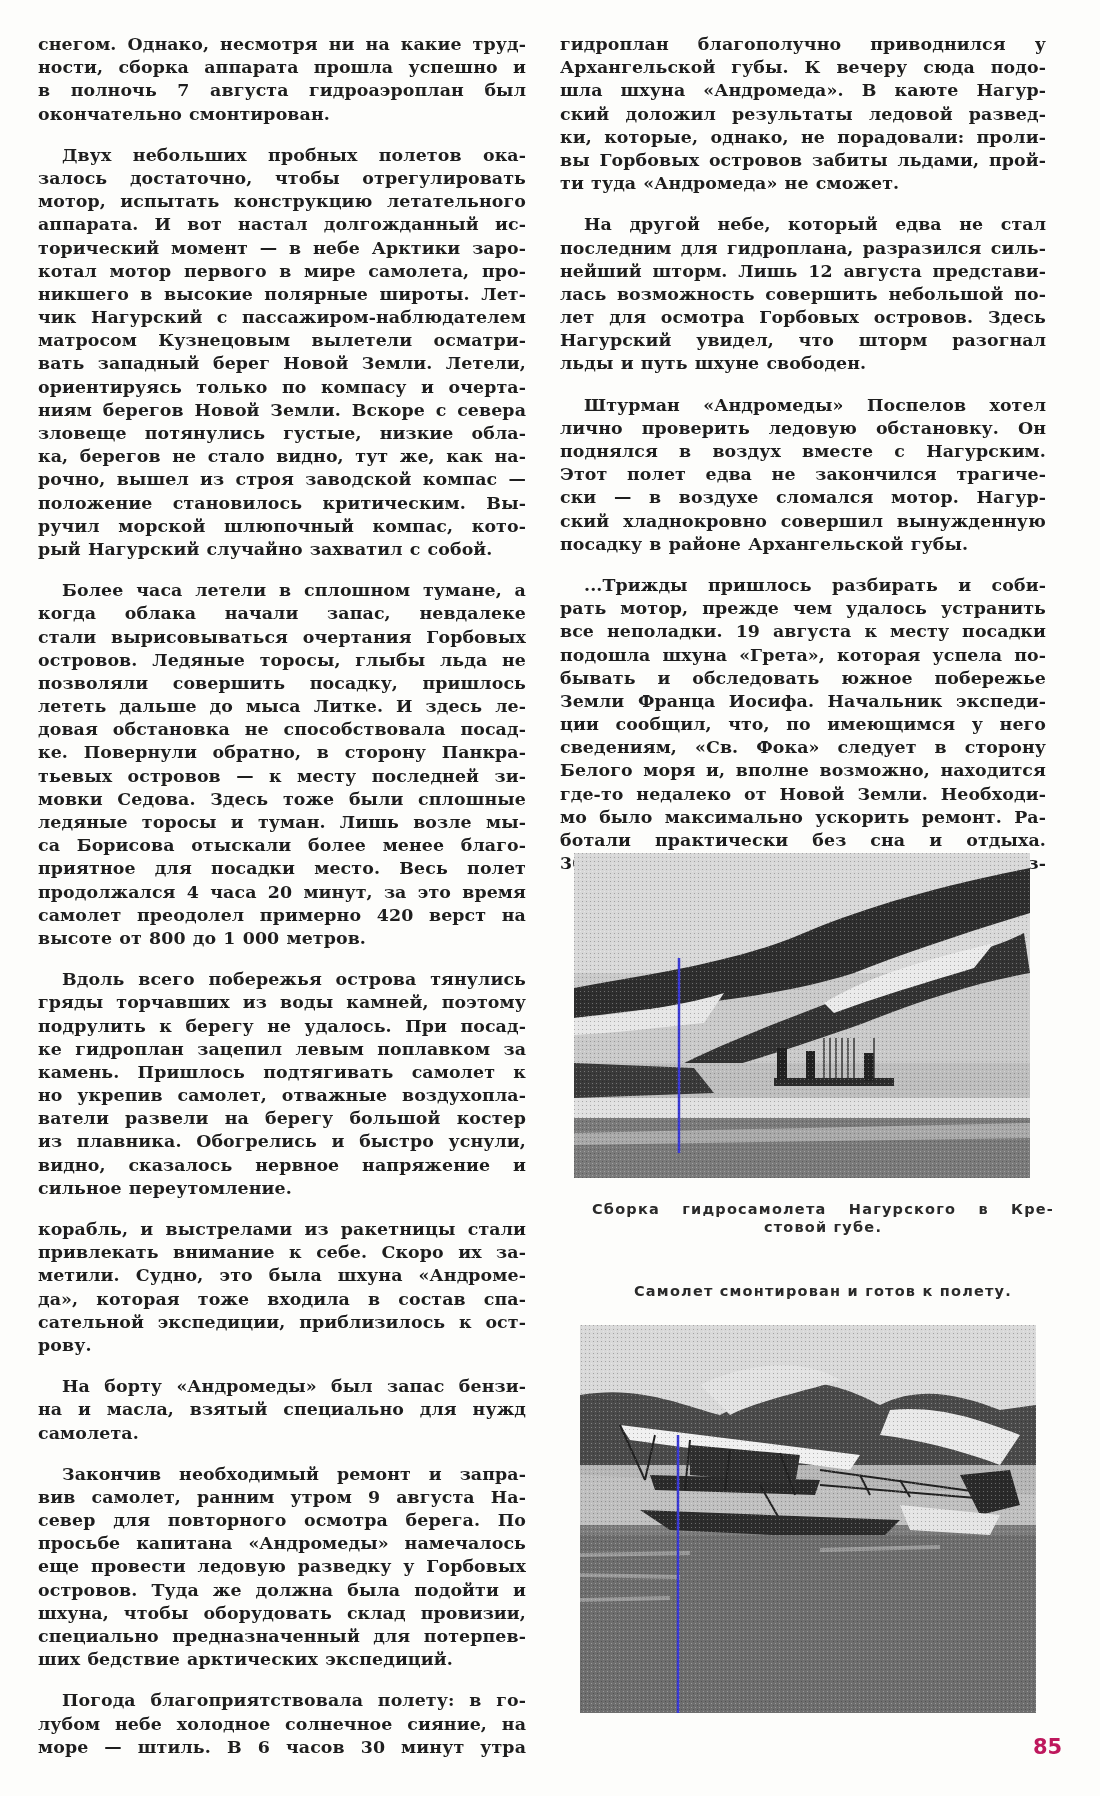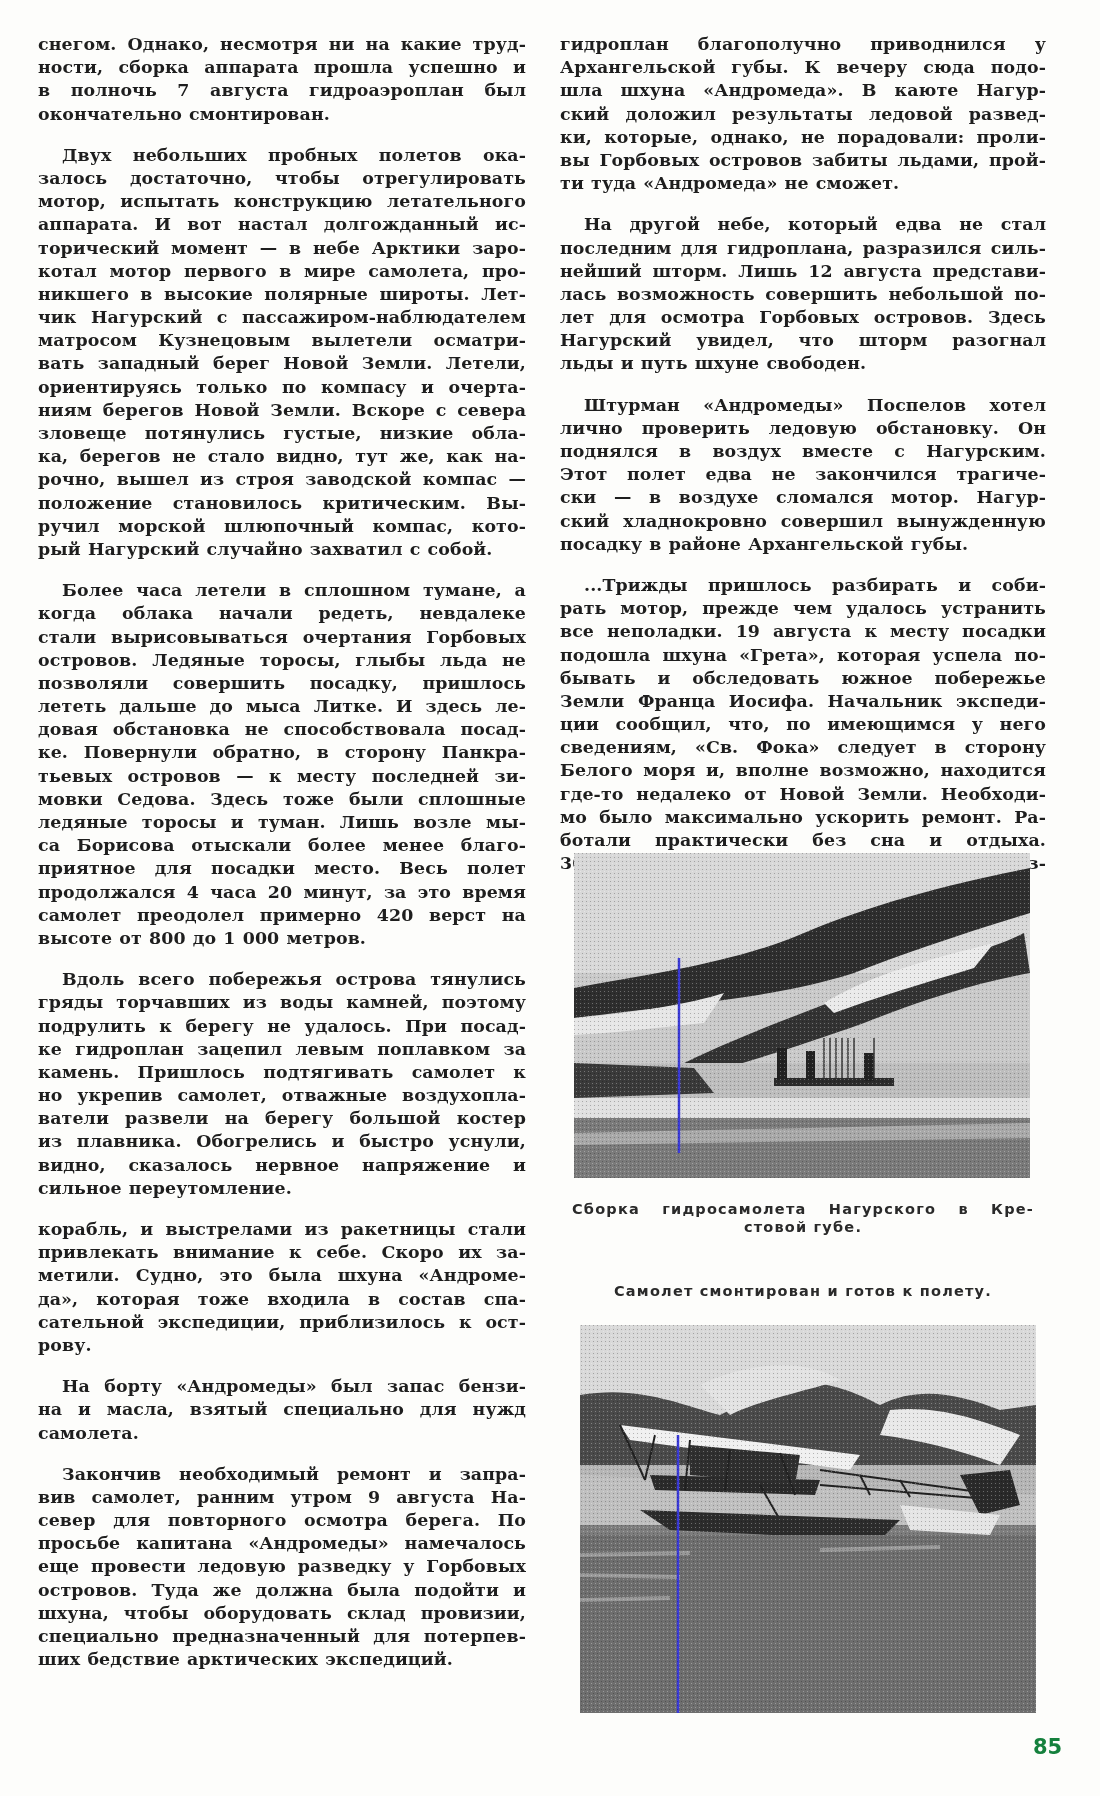--- a/index.html
+++ b/index.html
@@ -70,7 +70,7 @@
     </div>
     <div class="para">
       <span class="line indent">Более часа летели в сплошном тумане, а</span>
-      <span class="line">когда облака начали редеть, невдалеке</span>
+      <span class="line">когда облака начали запас, невдалеке</span>
       <span class="line">стали вырисовываться очертания Горбовых</span>
       <span class="line">островов. Ледяные торосы, глыбы льда не</span>
       <span class="line">позволяли совершить посадку, пришлось</span>

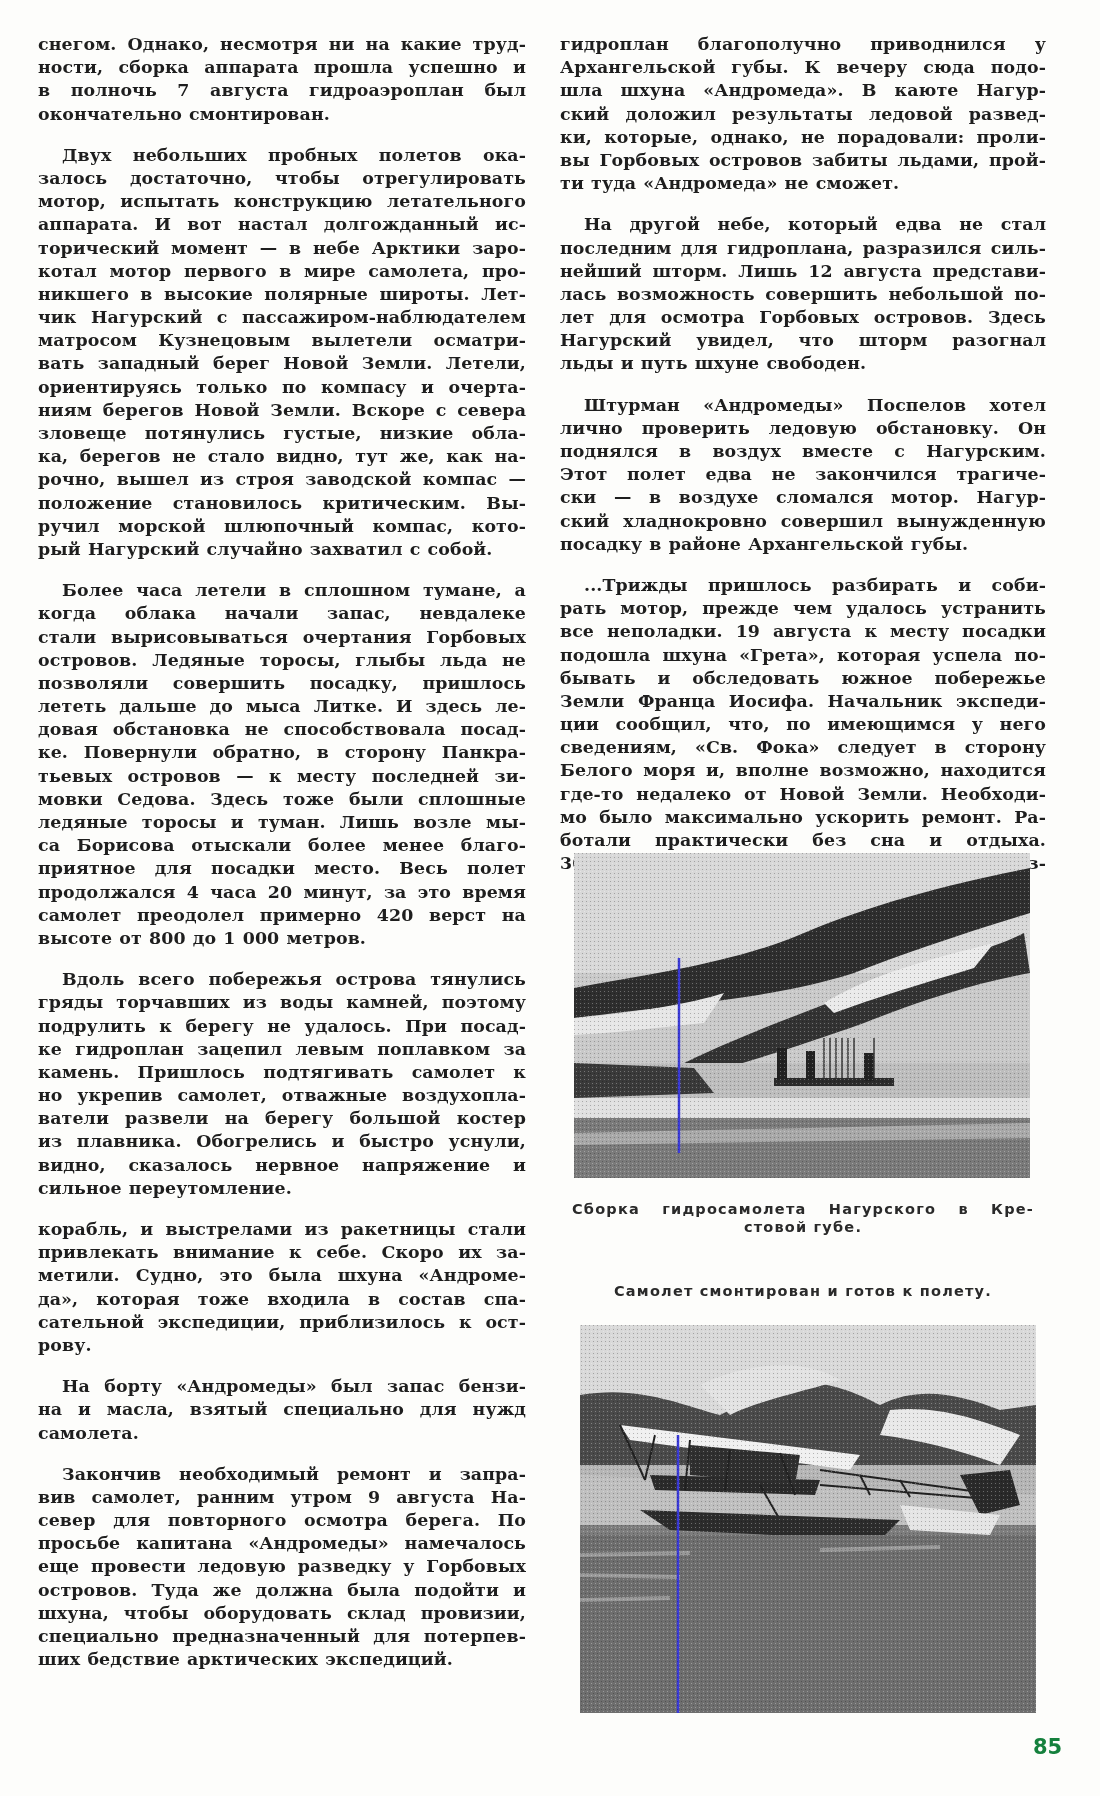--- a/index.html
+++ b/index.html
@@ -27,7 +27,7 @@
   .photo-2 { left: 580px; top: 1325px; width: 456px; height: 388px; }
   .caption {
     position: absolute; font-family: "DejaVu Sans", "Liberation Sans", sans-serif; font-weight: bold;
-    font-size: 14.5px; color: #2a2a2a; letter-spacing: 1.2px; line-height: 18px;
+    font-size: 14.5px; color: #2a2a2a; letter-spacing: 1.2px; line-height: 18px; margin-left: 20px;
   }
   .caption-1 { left: 572px; top: 1200px; width: 462px; text-align: center; }
   .caption-1 .c1 { display: block; text-align: justify; text-align-last: justify; word-spacing: 12px; }

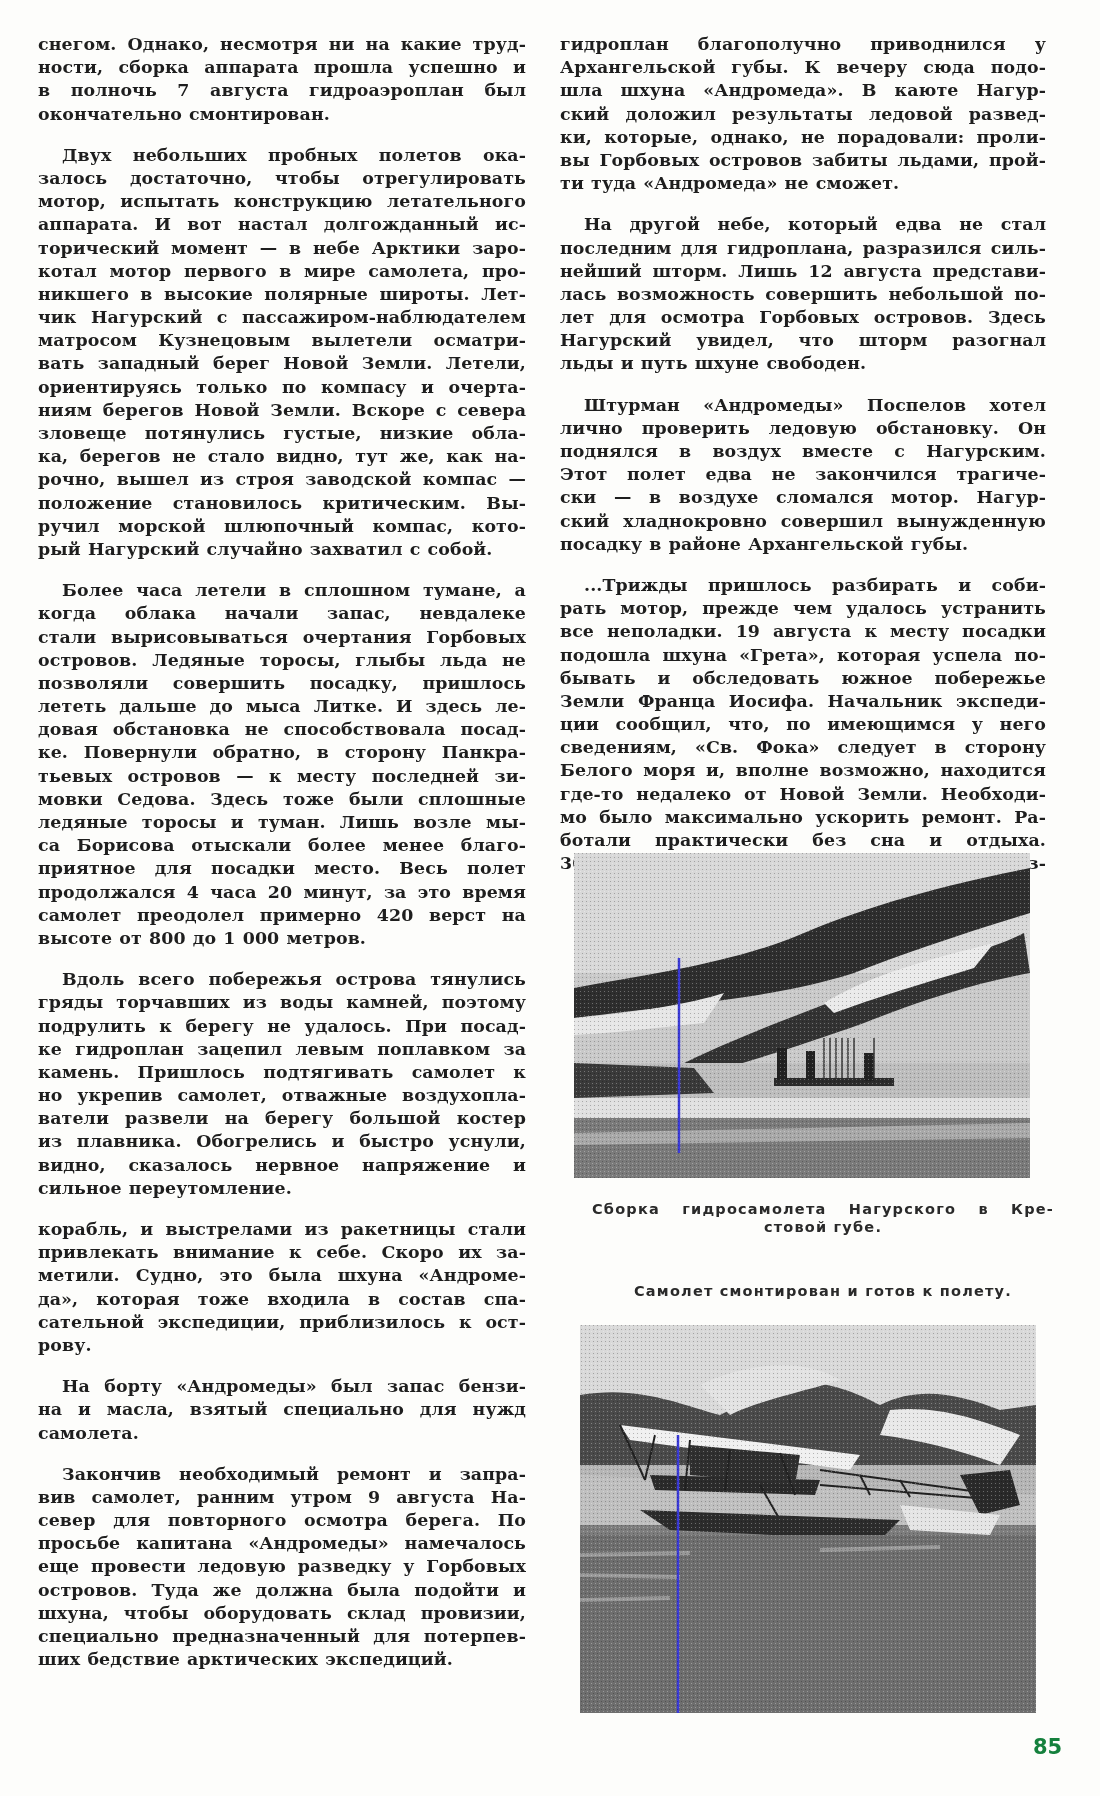--- a/index.html
+++ b/index.html
@@ -121,6 +121,11 @@
       <span class="line">шхуна, чтобы оборудовать склад провизии,</span>
       <span class="line">специально предназначенный для потерпев-</span>
       <span class="line last">ших бедствие арктических экспедиций.</span>
+    </div>
+    <div class="para">
+      <span class="line indent">Погода благоприятствовала полету: в го-</span>
+      <span class="line">лубом небе холодное солнечное сияние, на</span>
+      <span class="line">море — штиль. В 6 часов 30 минут утра</span>
     </div>
   </div>
 <div class="col col-right" id="col-right">

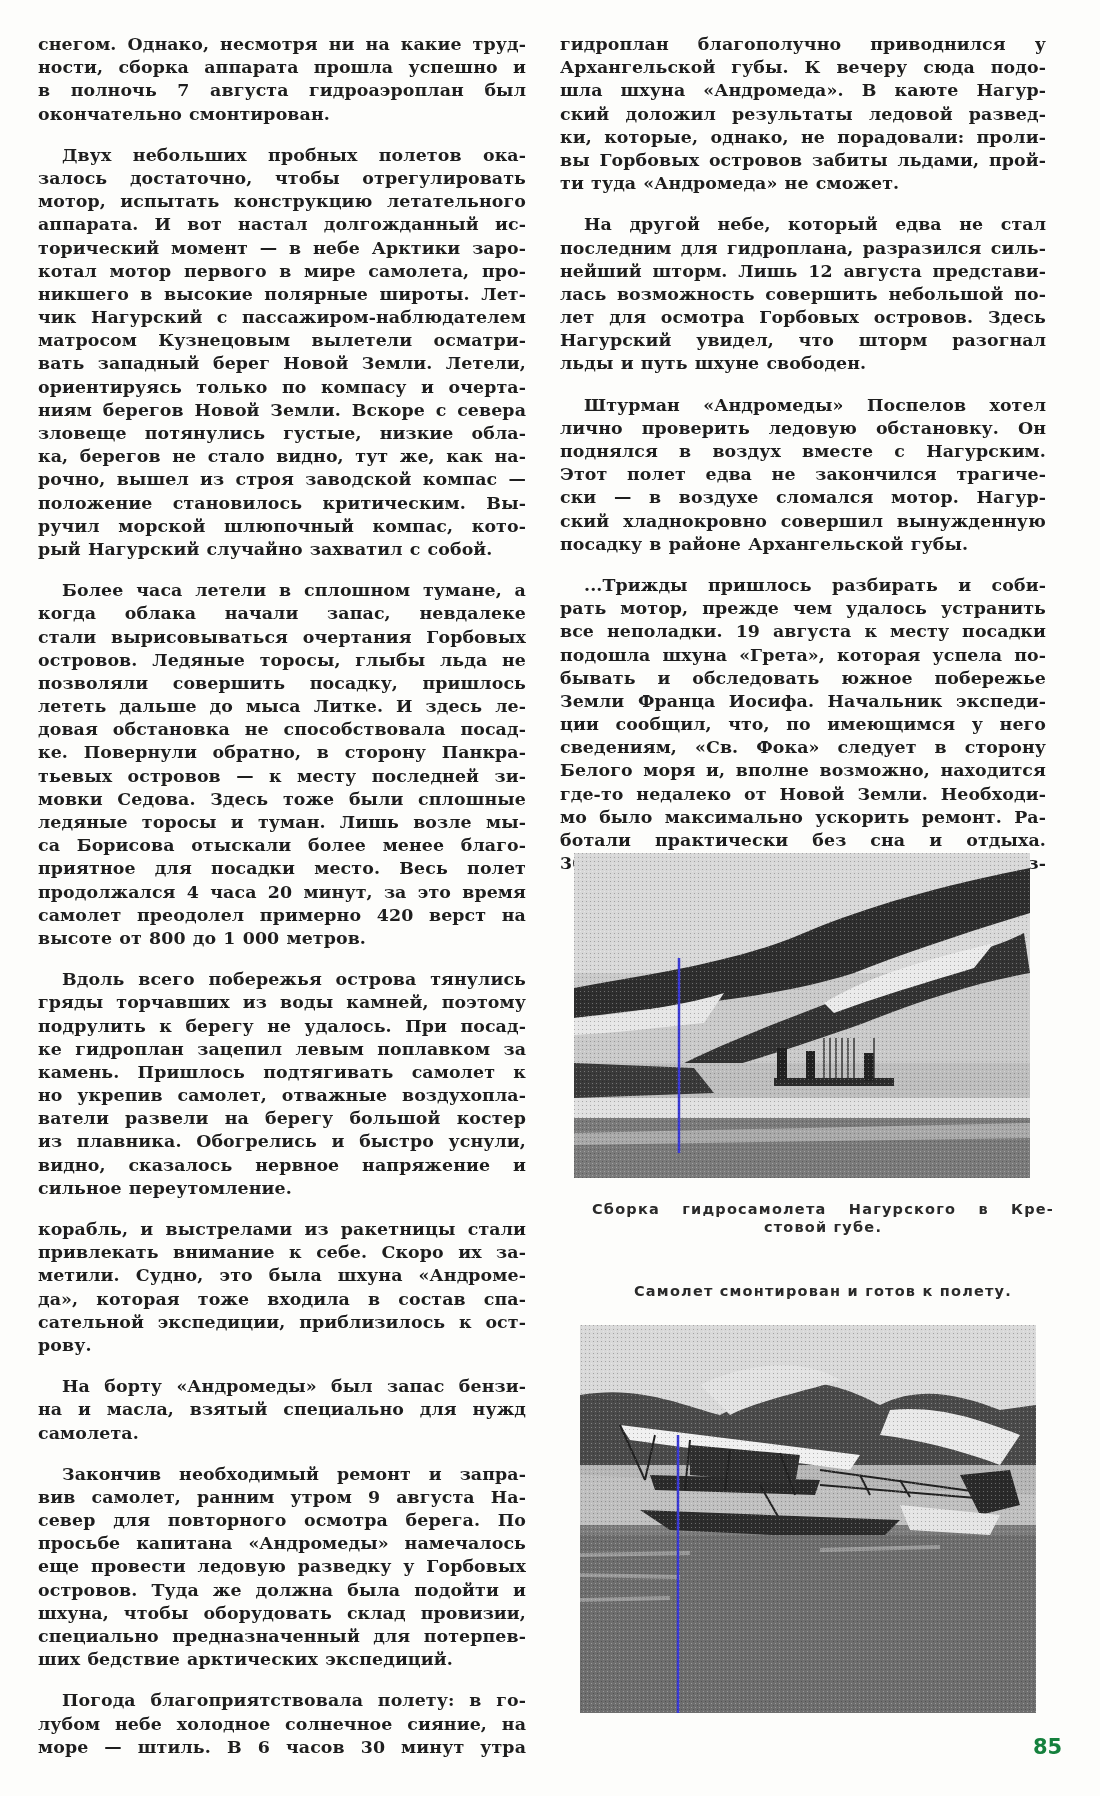--- a/index.html
+++ b/index.html
@@ -35,7 +35,7 @@
   .caption-2 { left: 560px; top: 1282px; width: 486px; text-align: center; }
   .page-number {
     position: absolute; left: 1033px; top: 1735px; font-family: "DejaVu Sans", "Liberation Sans", sans-serif;
-    font-weight: bold; font-size: 21px; color: #15803d;
+    font-weight: bold; font-size: 21px; color: #be185d;
   }
 </style>
 </head>

